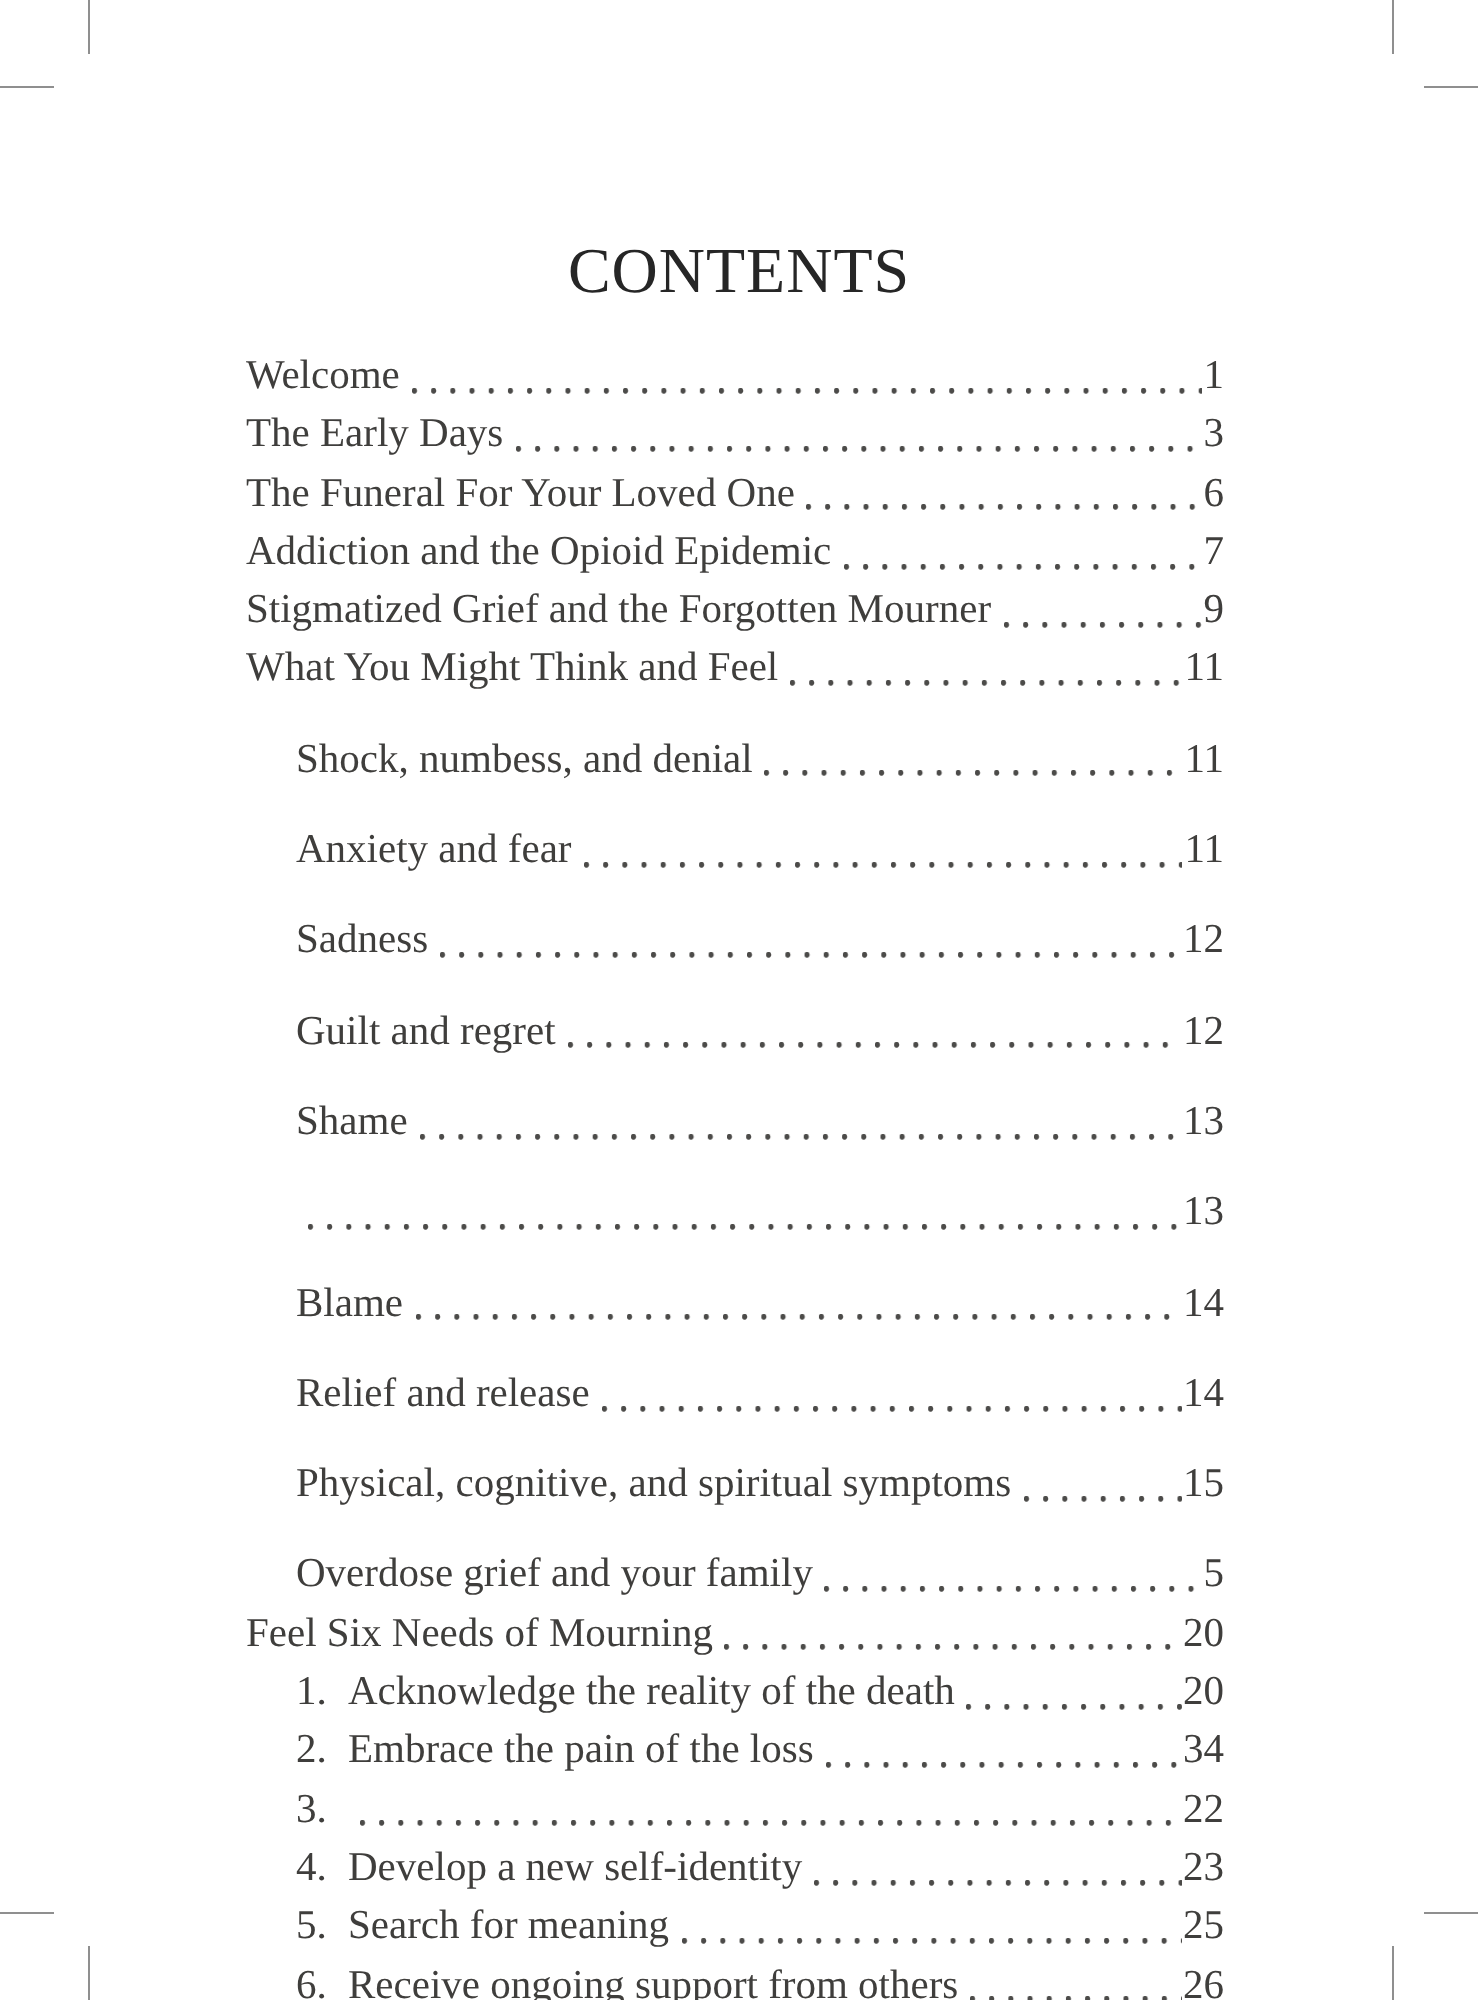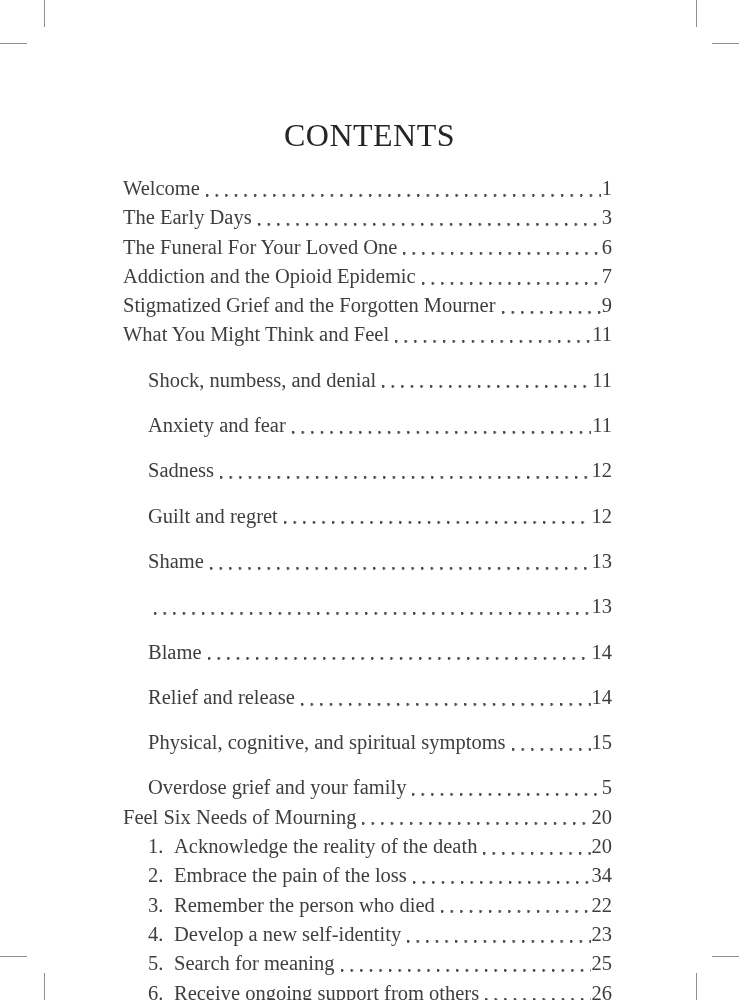--- a/index.html
+++ b/index.html
@@ -211,7 +211,6 @@
   </div>
       <div class="row indent2">
     <span class="num">3.</span>
-    <span class="label">Remember the person who died</span>
     <span class="leader"></span>
     <span class="page-num">22</span>
   </div>

